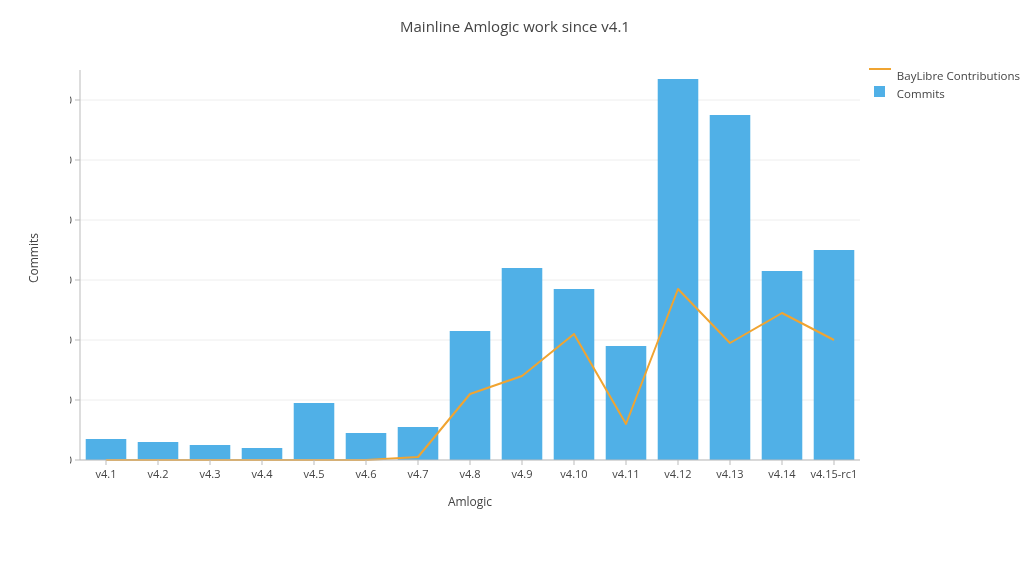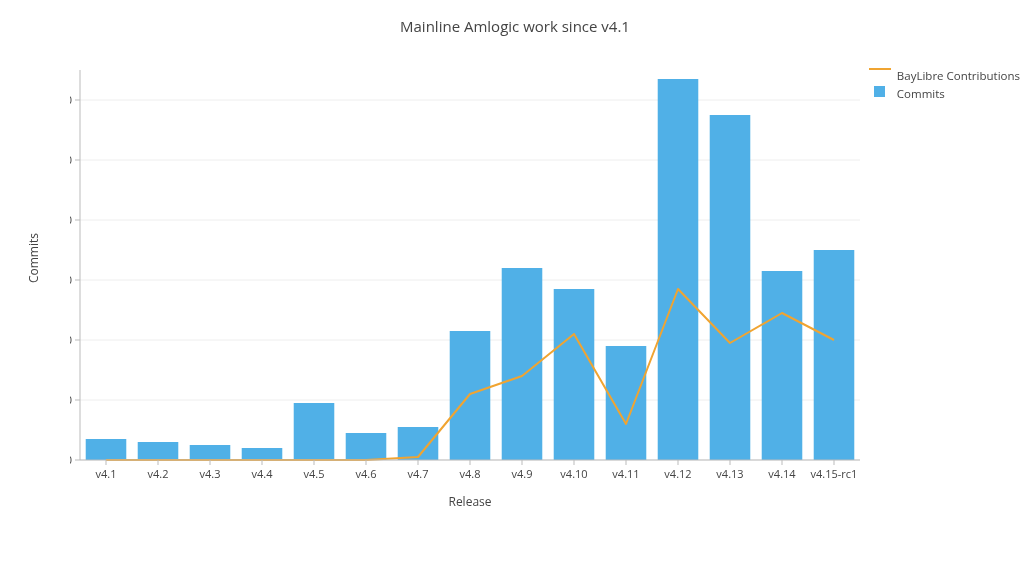--- a/index.html
+++ b/index.html
@@ -101,7 +101,7 @@
   <div class="title">Mainline Amlogic work since v4.1</div>
 
   <div class="ylabel">Commits</div>
-  <div class="xlabel">Release</div>
+  <div class="xlabel">Amlogic</div>
 
   <div class="legend">
     <div class="legend-row">

